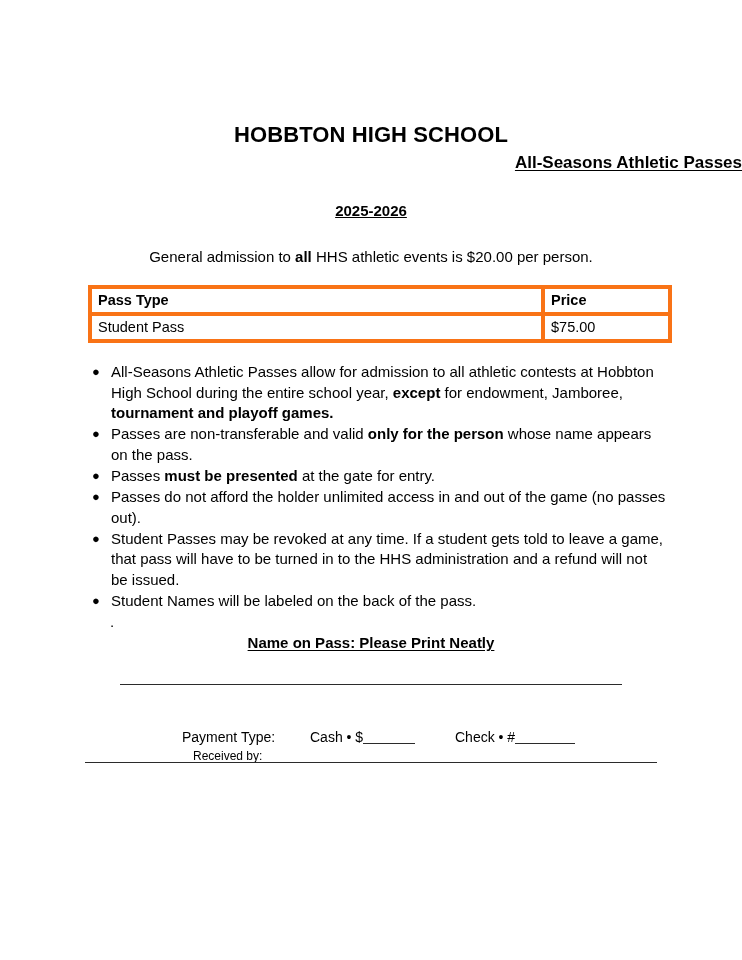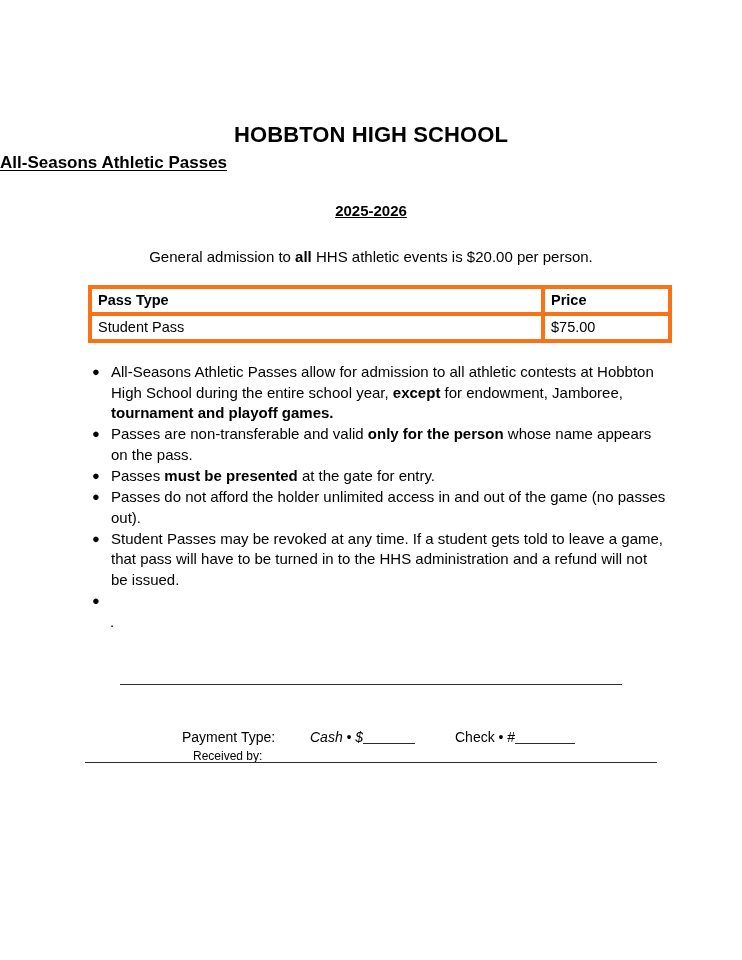--- a/index.html
+++ b/index.html
@@ -38,7 +38,7 @@
     top: 153px;
     left: 0;
     width: 742px;
-    text-align: left;
+    text-align: right;
     font-size: 17px;
     font-weight: bold;
   }

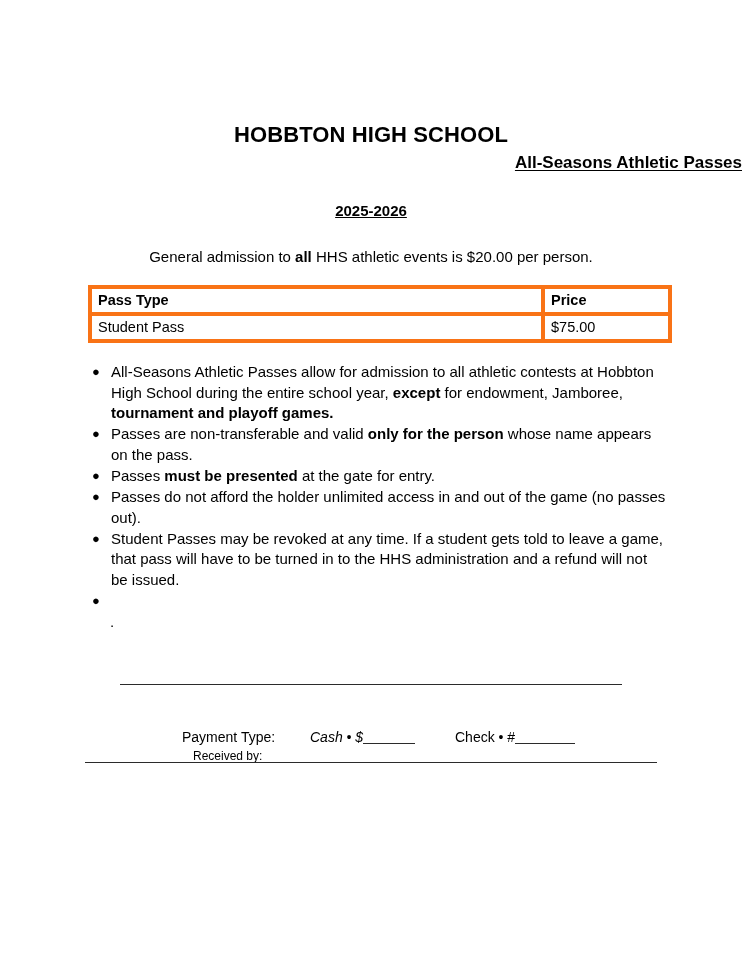--- a/index.html
+++ b/index.html
@@ -265,7 +265,7 @@
       <span class="dot">●</span><span>Student Passes may be revoked at any time.  If a student gets told to leave a game, that pass will have to be turned in to the HHS administration and a refund will not be issued.</span>
     </li>
     <li>
-      <span class="dot">●</span>
+      <span class="dot">●</span><span>Student Names will be labeled on the back of the pass.</span>
     </li>
   </ul>
 

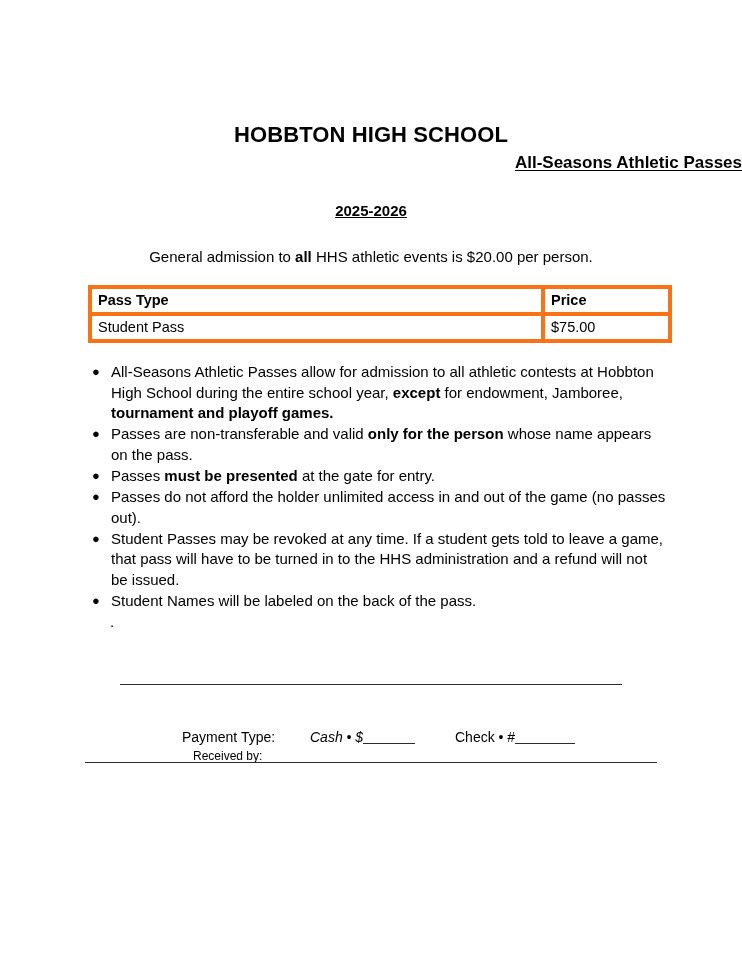--- a/index.html
+++ b/index.html
@@ -271,6 +271,7 @@
 
   <div class="stray-period">.</div>
 
+  <div class="name-heading"><span>Name on Pass:  Please Print Neatly</span></div>
 
   <div class="name-rule"></div>
 

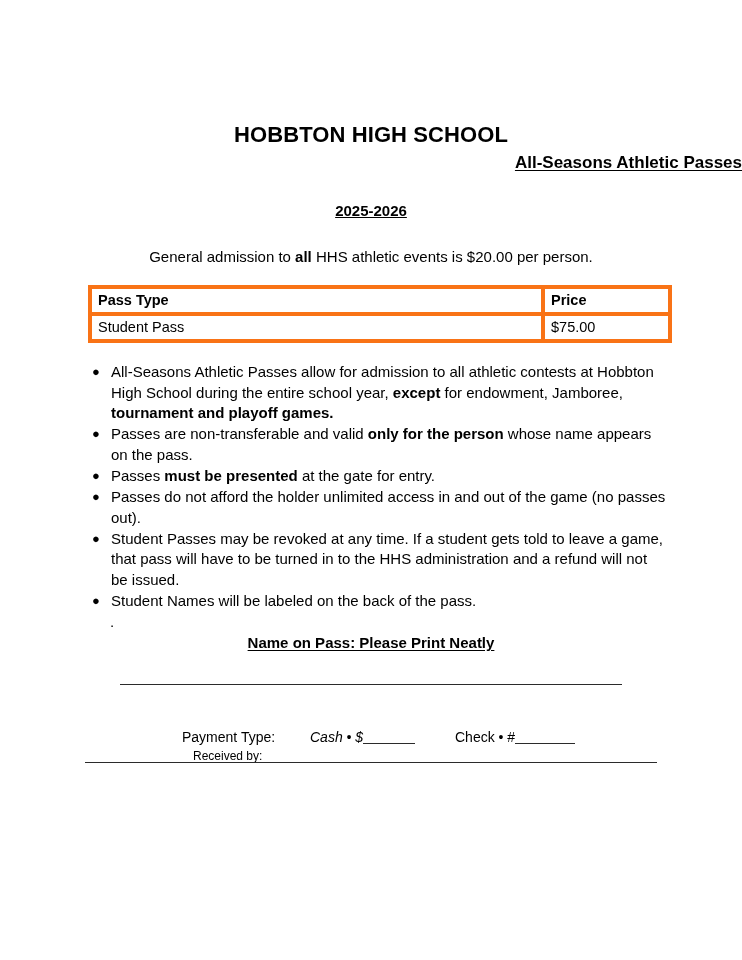--- a/index.html
+++ b/index.html
@@ -165,7 +165,6 @@
     position: absolute;
     left: 310px;
     top: 0;
-    font-style: italic;
   }
   .pay-check {
     position: absolute;

